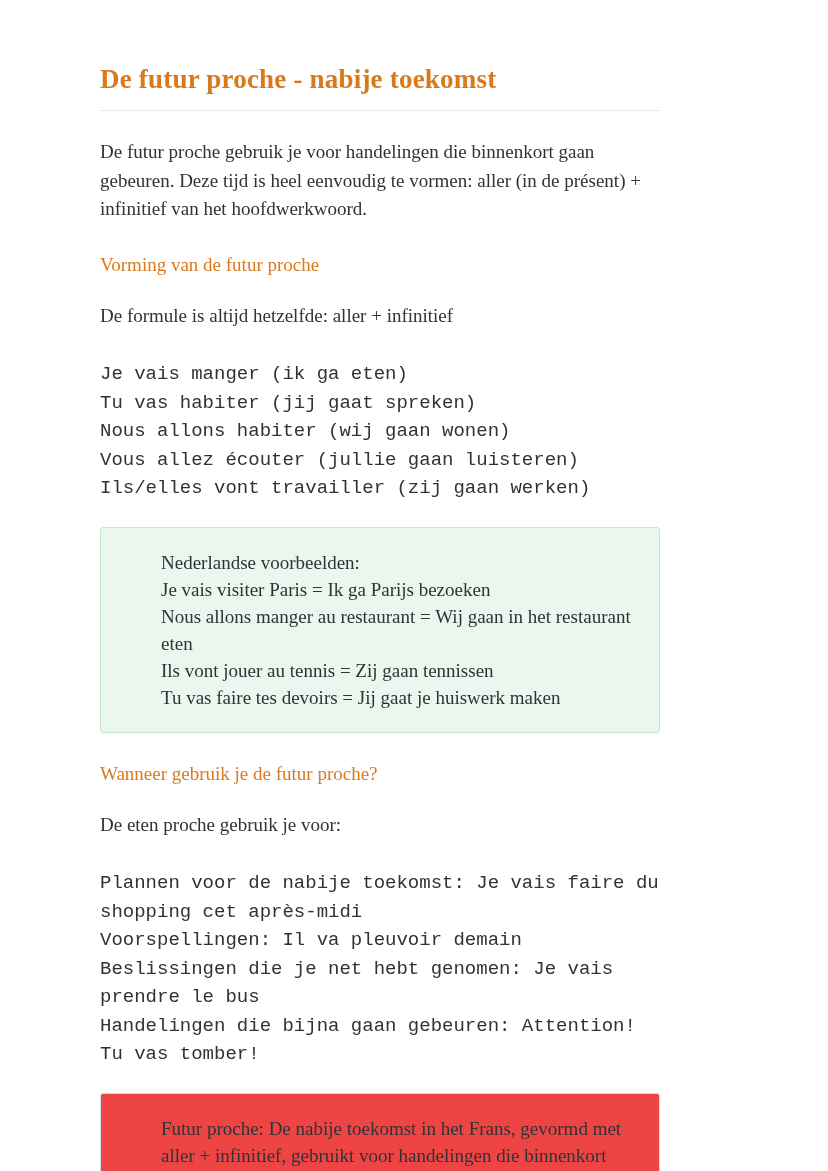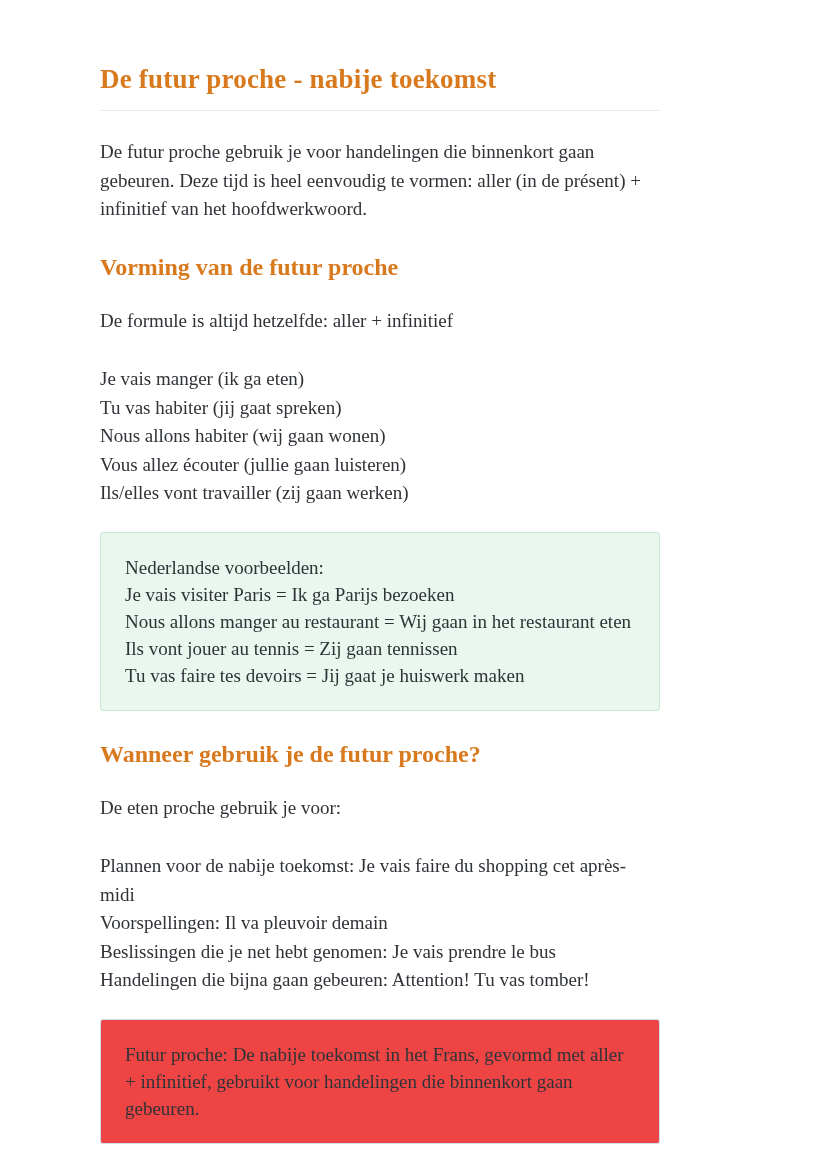--- a/index.html
+++ b/index.html
@@ -33,8 +33,8 @@
   }
   .para { margin-bottom: 30px; }
   h2.section-heading {
-    font-size: 24px;
-    font-weight: bold;
+    font-size: 19px;
+    font-weight: normal;
     color: #d9791e;
     margin-bottom: 26px;
   }

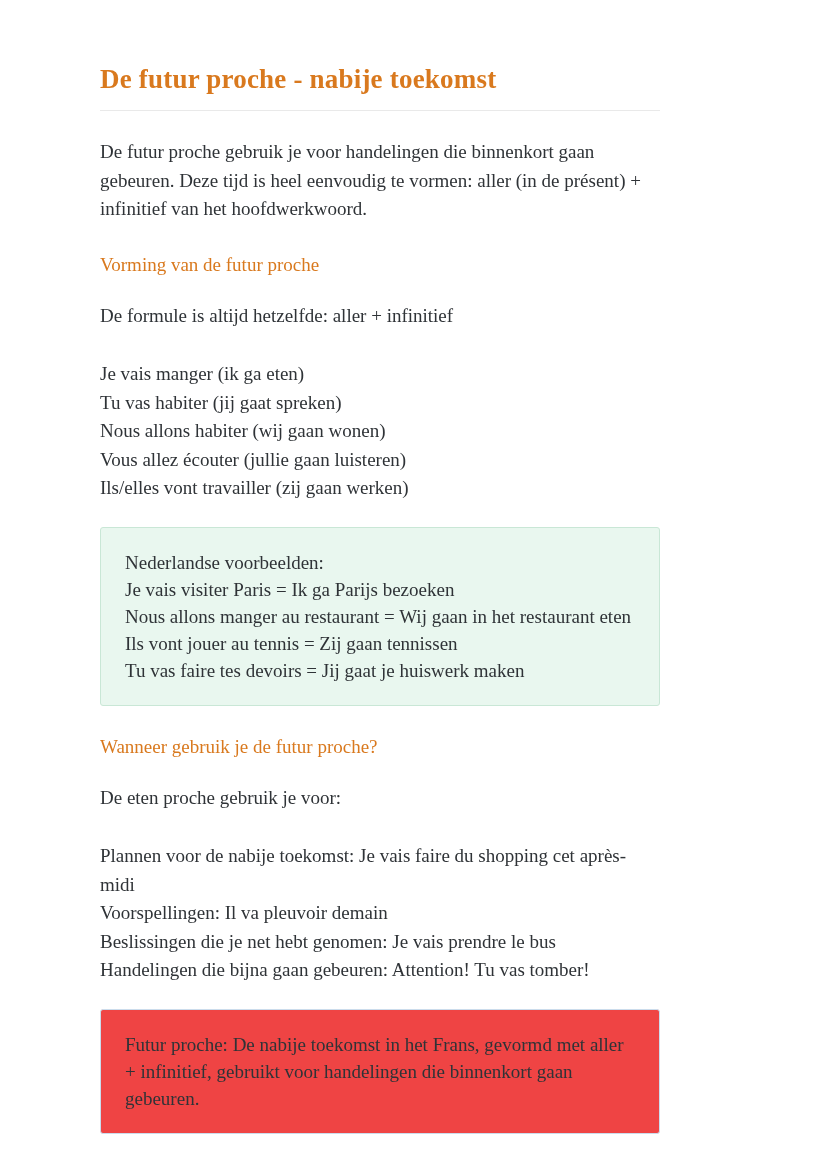--- a/index.html
+++ b/index.html
@@ -38,7 +38,7 @@
     color: #d9791e;
     margin-bottom: 26px;
   }
-  .line-block { margin-bottom: 24px; }
+  .line-block { margin-bottom: 24px; font-family: Liberation Mono, monospace; }
   .callout {
     border: 1px solid;
     border-radius: 3px;

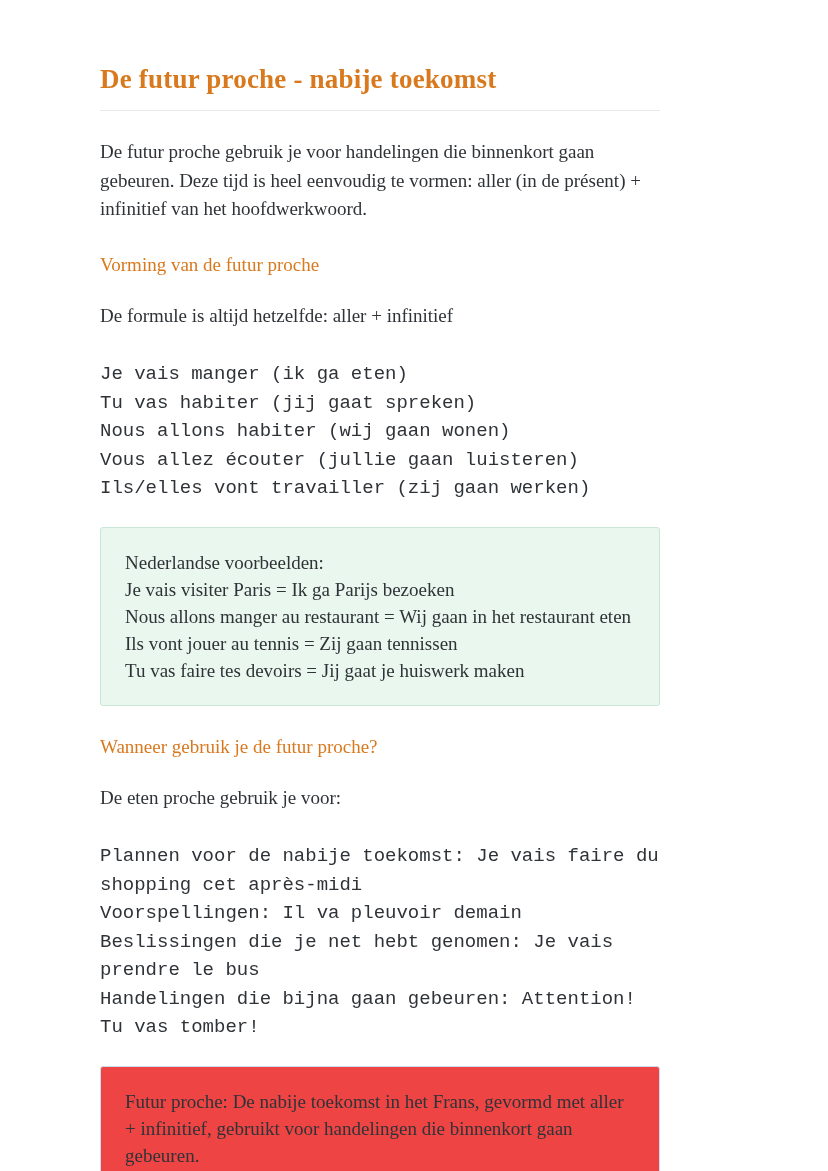--- a/index.html
+++ b/index.html
@@ -45,7 +45,7 @@
     padding: 21px 24px;
     margin-bottom: 30px;
   }
-  .callout .line { line-height: 27px; }
+  .callout .line { line-height: 27px; margin-left: 36px; }
   .callout.green {
     background: #e9f7ef;
     border-color: #c9e7d6;

